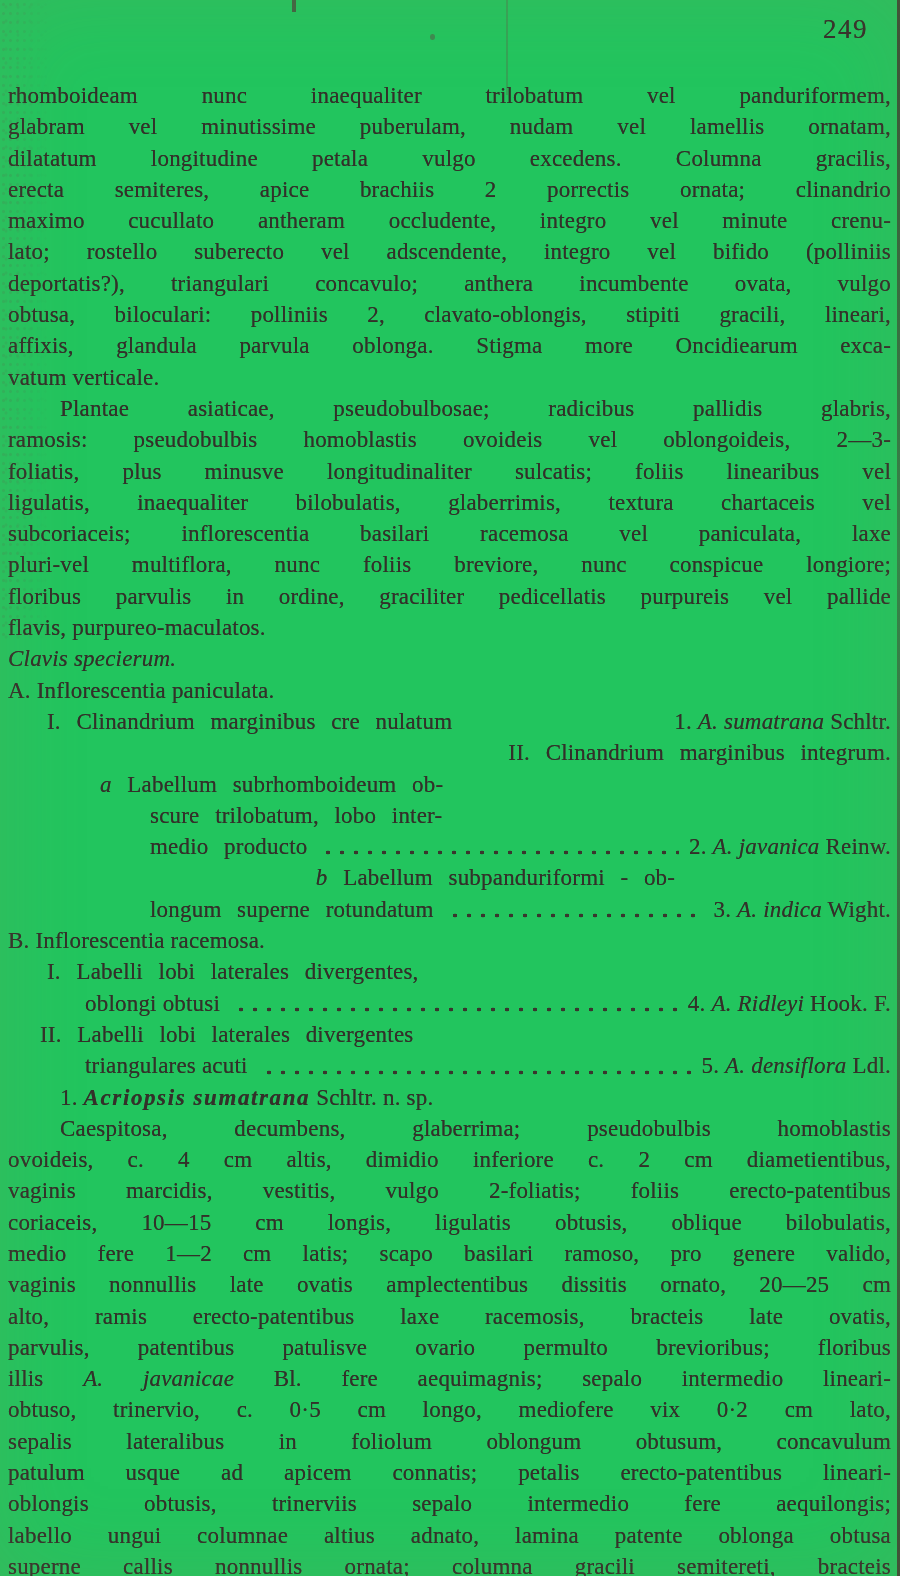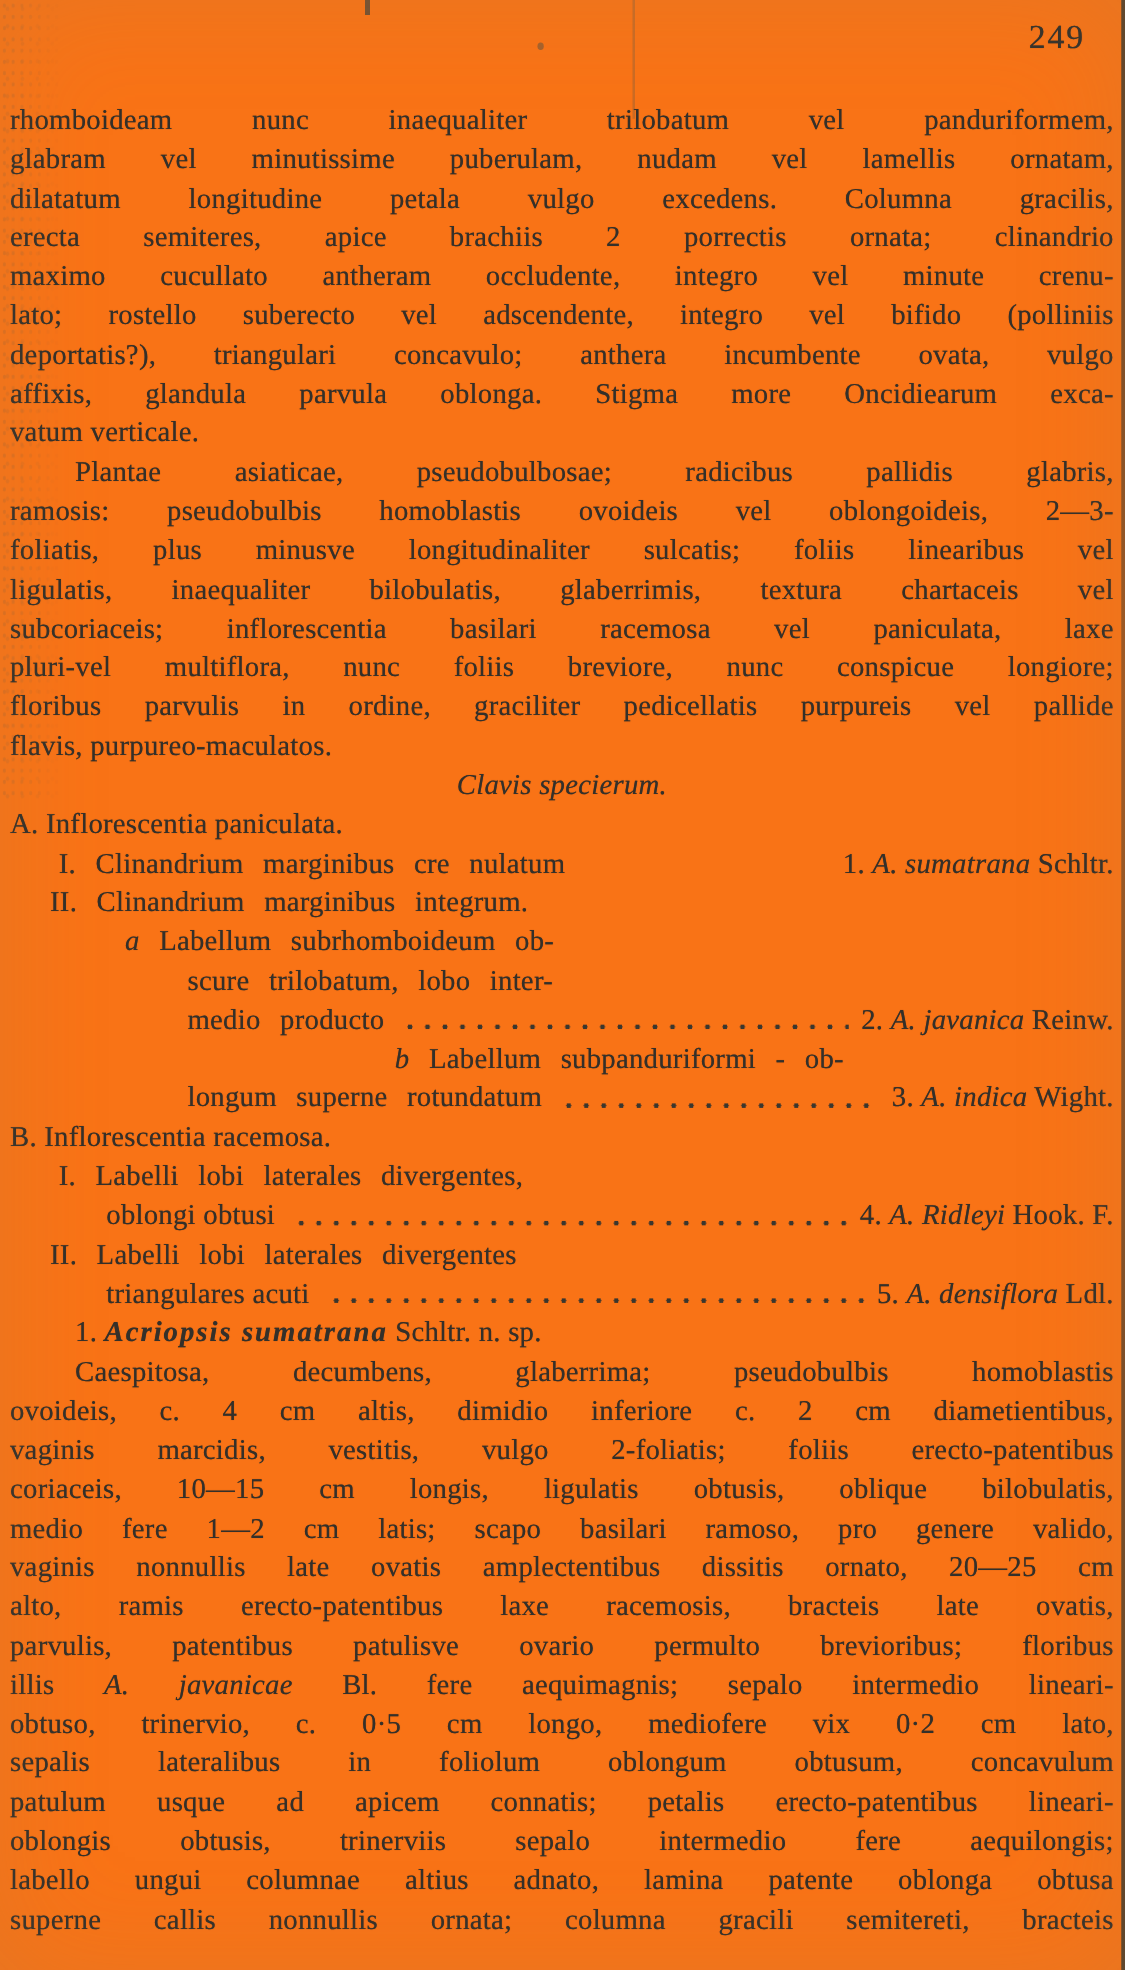--- a/index.html
+++ b/index.html
@@ -6,7 +6,7 @@
   .page{
     position:relative;
     width:900px;height:1576px;
-    background:#f97316;
+    background:#22c55e;
     overflow:hidden;
     font-family:"Liberation Serif","DejaVu Serif",serif;
     color:#34302a;

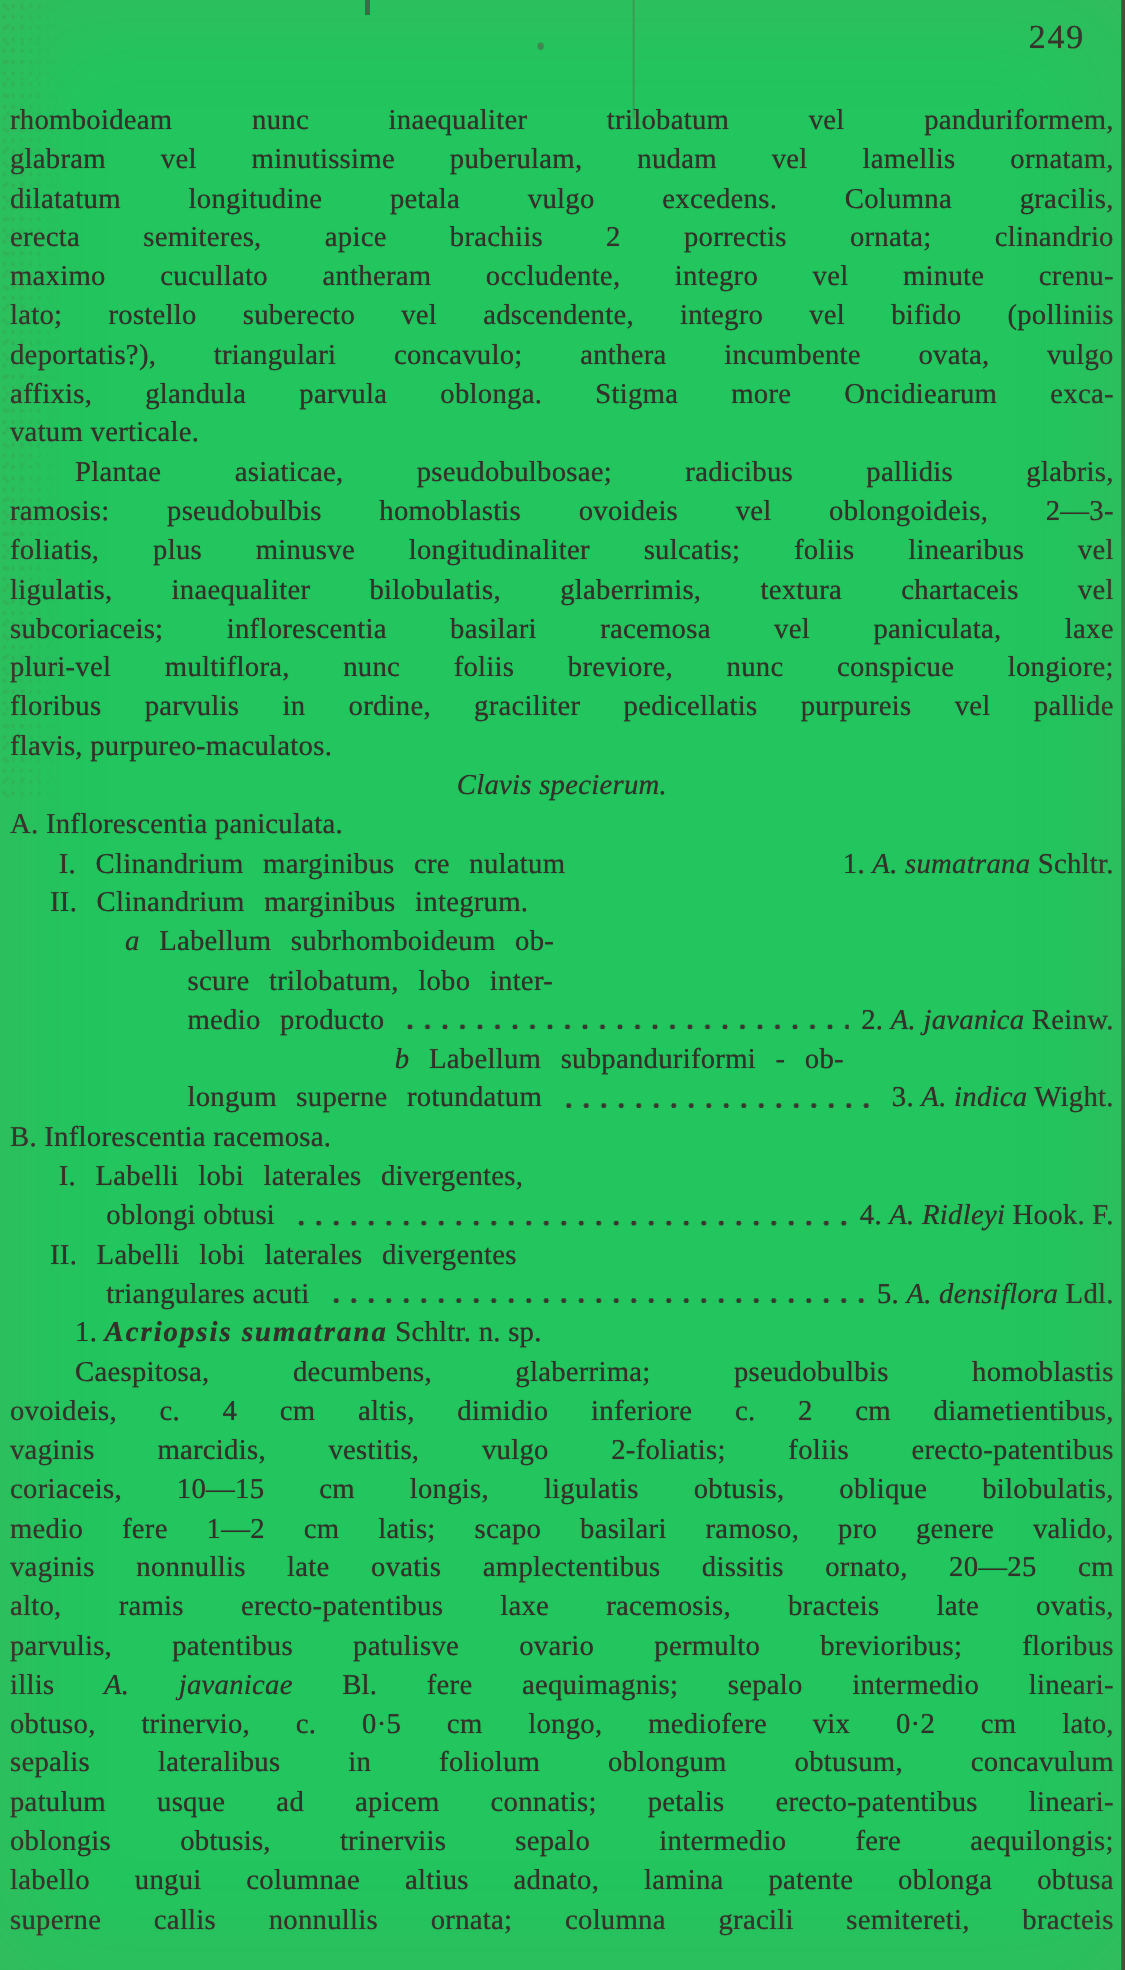--- a/index.html
+++ b/index.html
@@ -78,6 +78,7 @@
       <div class="ln just"><span>maximo cucullato antheram occludente, integro vel minute crenu-</span></div>
       <div class="ln just"><span>lato; rostello suberecto vel adscendente, integro vel bifido (polliniis</span></div>
       <div class="ln just"><span>deportatis?), triangulari concavulo; anthera incumbente ovata, vulgo</span></div>
+      <div class="ln just"><span>obtusa, biloculari: polliniis 2, clavato-oblongis, stipiti gracili, lineari,</span></div>
       <div class="ln just"><span>affixis, glandula parvula oblonga. Stigma more Oncidiearum exca-</span></div>
       <div class="ln left"><span>vatum verticale.</span></div>
       <div class="ln just" style="padding-left: 52px;"><span>Plantae asiaticae, pseudobulbosae; radicibus pallidis glabris,</span></div>

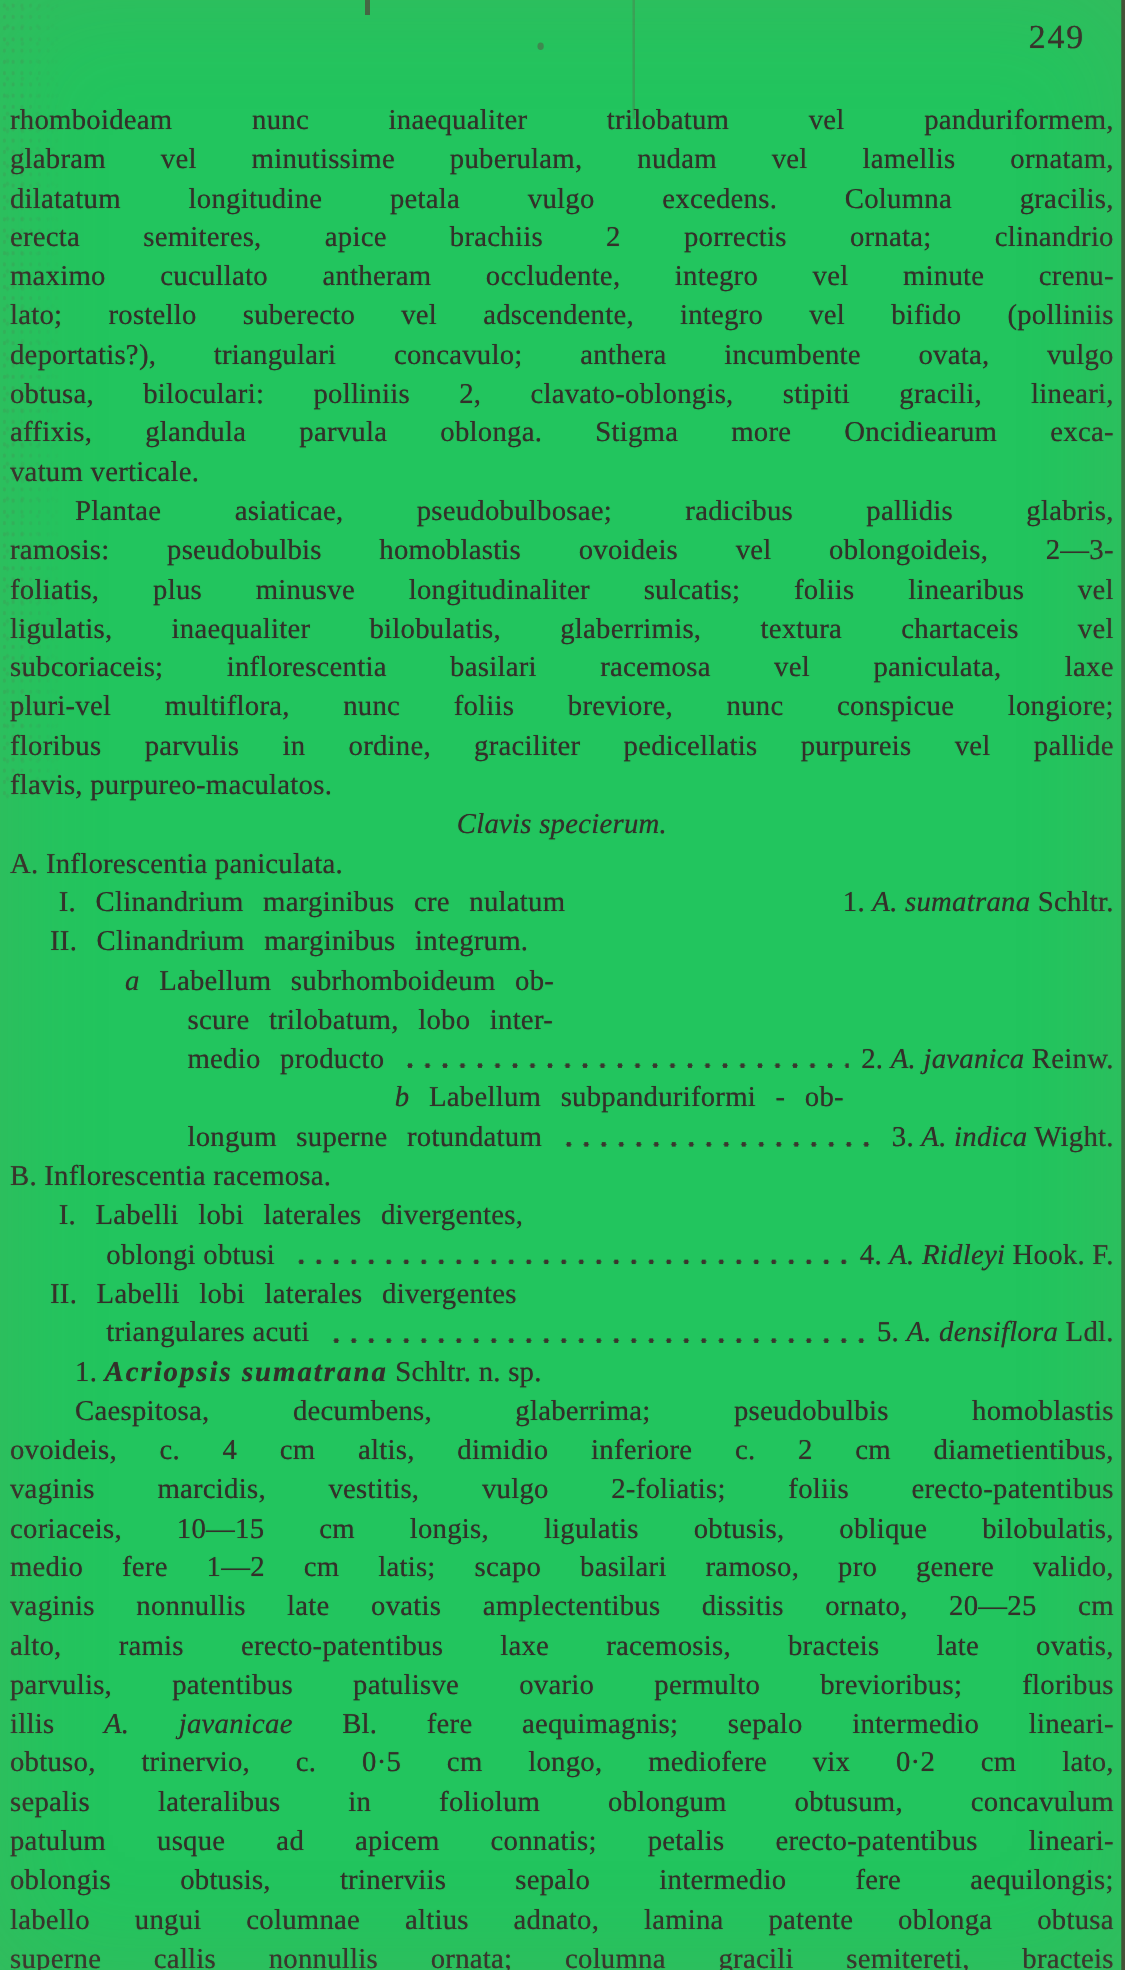--- a/index.html
+++ b/index.html
@@ -29,7 +29,7 @@
   .ln{height:31.3px;white-space:nowrap;}
   .ln.just{text-align:justify;text-align-last:justify;text-justify:inter-word;white-space:normal;}
   .ln.left{text-align:left;}
-  .ln.center{text-align:center;}
+  .ln.center{}
   .ln .i{font-style:italic;}
   .ln .bi{font-style:italic;font-weight:bold;letter-spacing:1.6px;text-align:center;}
   .wide{word-spacing:.42em;}

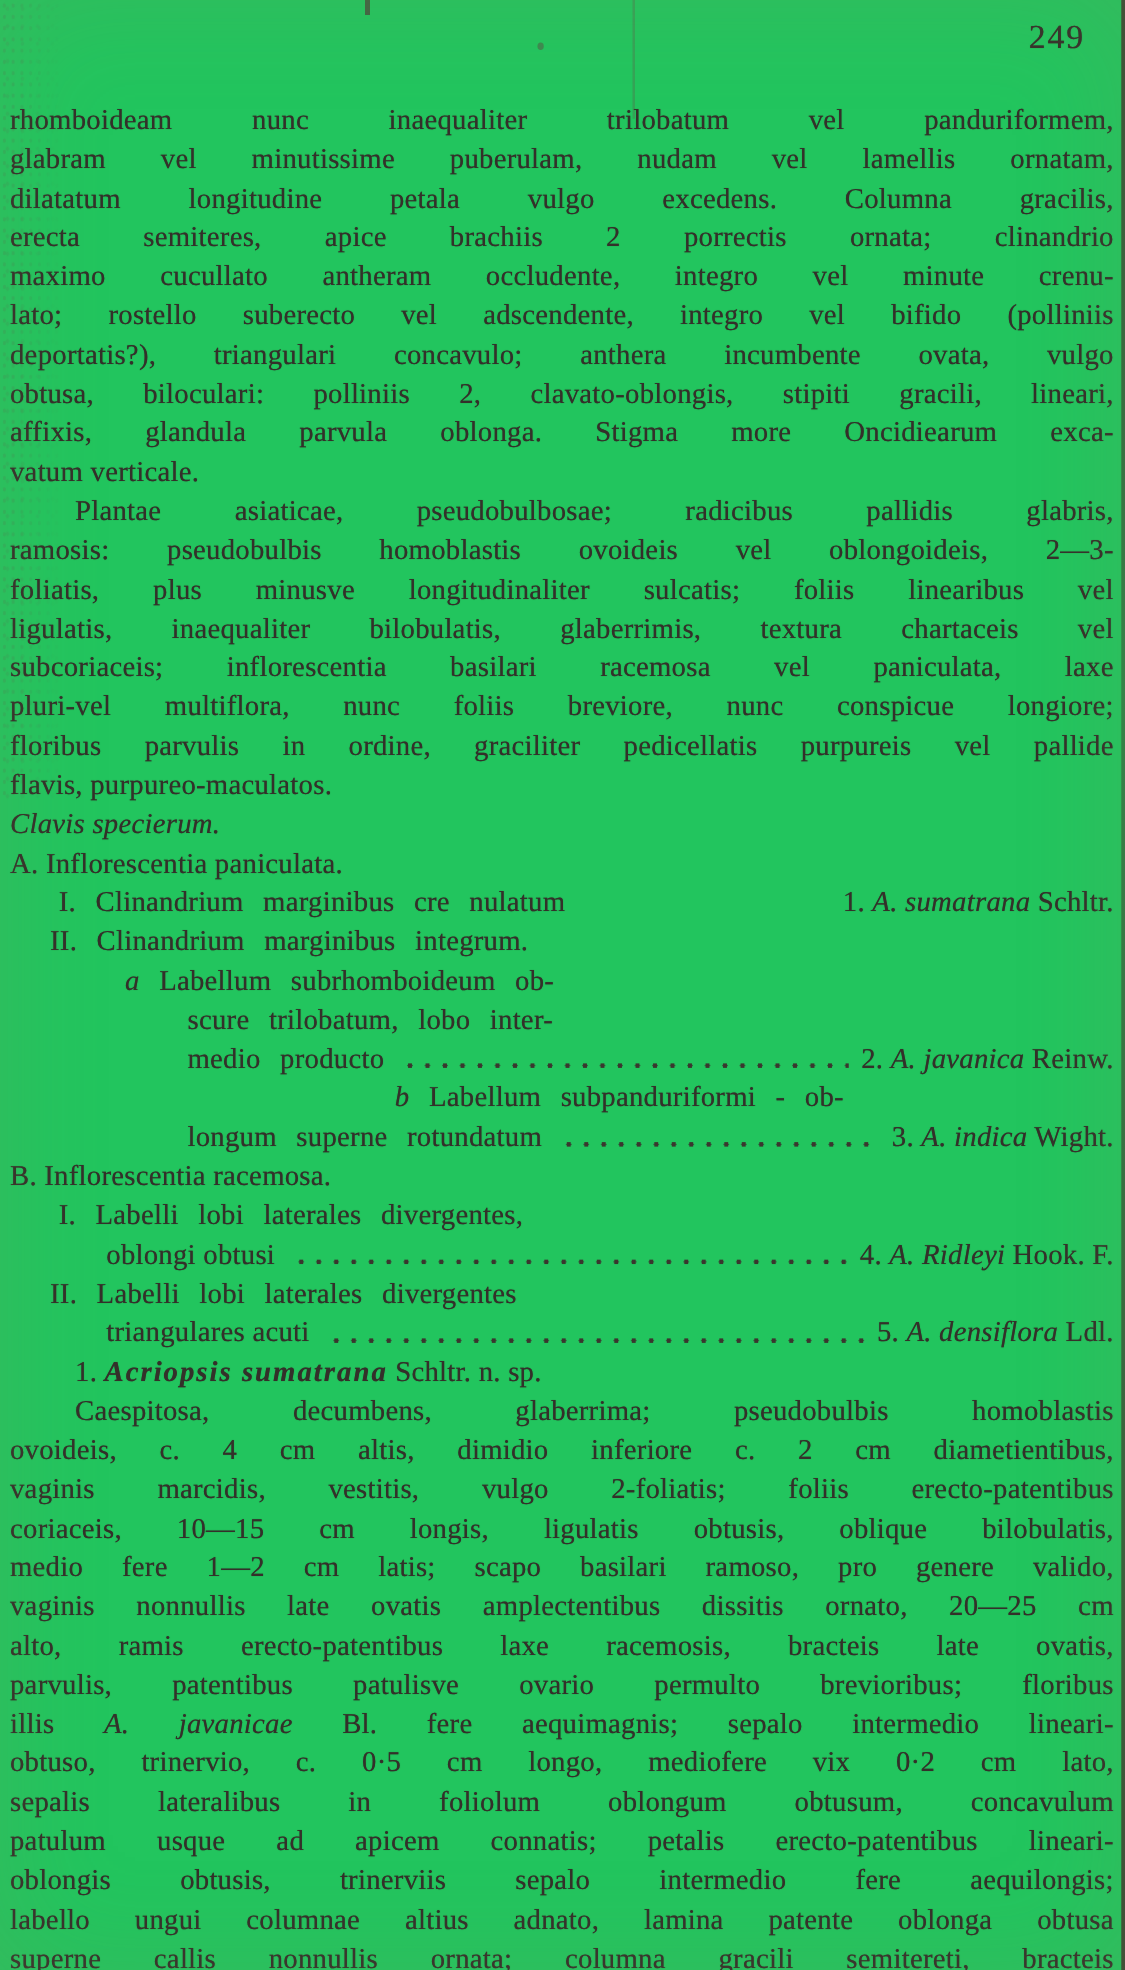--- a/index.html
+++ b/index.html
@@ -96,7 +96,7 @@
         <span class="leader"></span>
         <span class="kr"><span>1. </span><span class="i">A. sumatrana</span><span> Schltr.</span></span>
       </div>
-      <div class="ln left wide" style="padding-left: 32px;"><span>II. Clinandrium marginibus integrum.</span></div>
+      <div class="ln left wide" style="padding-left: 32px; text-align: right;"><span>II. Clinandrium marginibus integrum.</span></div>
       <div class="ln left wide" style="padding-left: 92px;"><span class="i">a</span><span> Labellum subrhomboideum ob-</span></div>
       <div class="ln left wide" style="padding-left: 142px;"><span>scure trilobatum, lobo inter-</span></div>
       <div class="ln keyrow" style="padding-left: 142px;">

